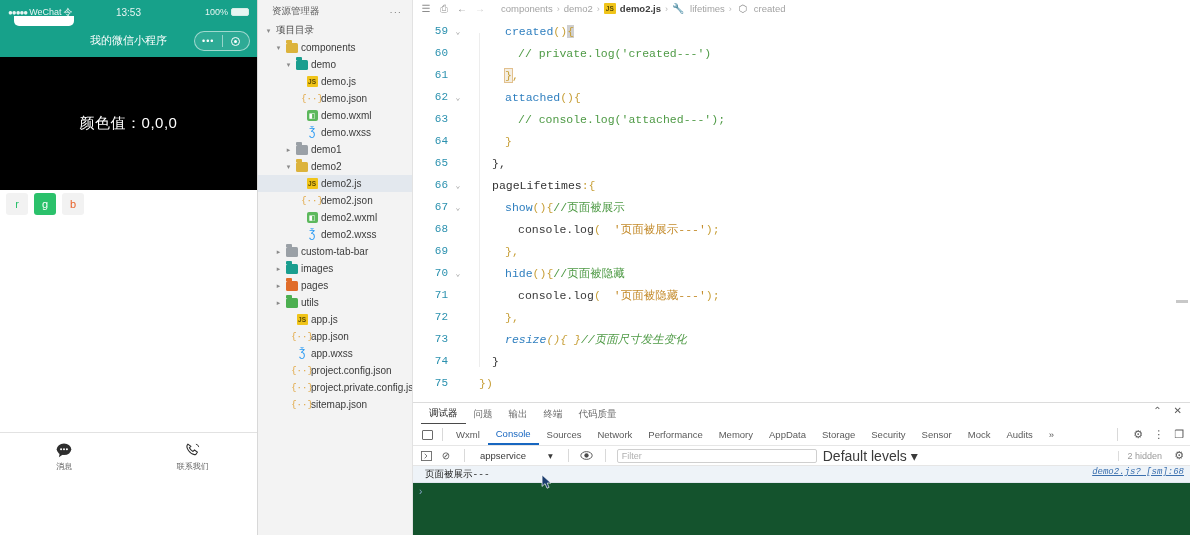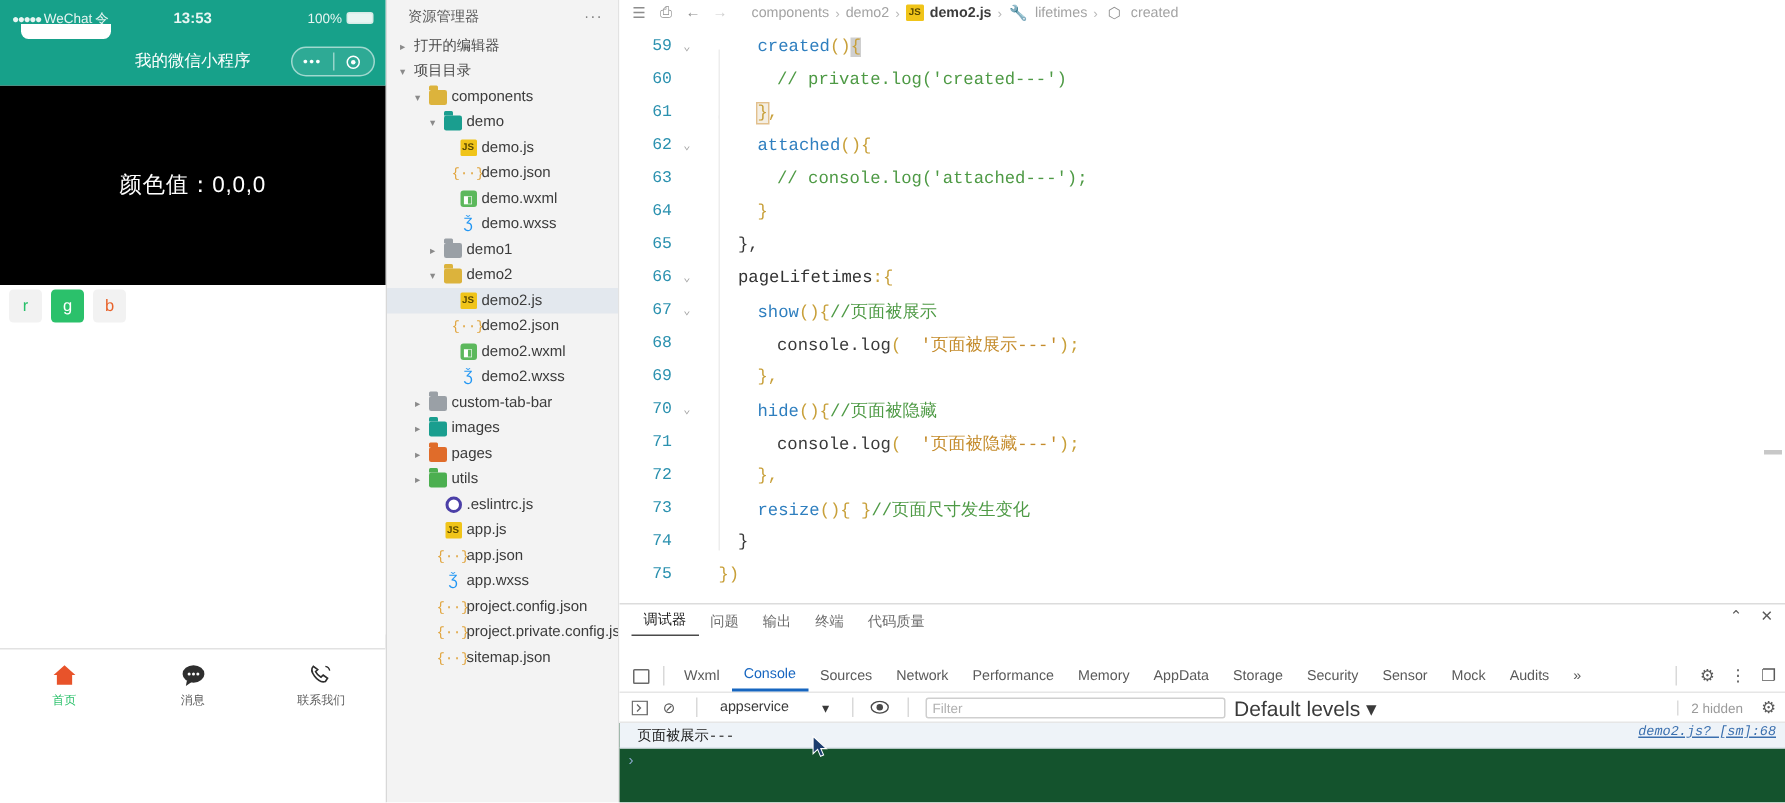--- a/index.html
+++ b/index.html
@@ -20,7 +20,7 @@
                    font-size: 9px; position: relative; }
   .sim-carrier { display: flex; align-items: center; gap: 2px; width: 33%; }
   .dots { letter-spacing: -1px; font-size: 8px; }
-  .sim-time { width: 34%; text-align: center; font-size: 10px; font-weight: bold; }
+  .sim-time { width: 34%; text-align: center; font-size: 10px; }
   .sim-batt { width: 33%; text-align: right; font-size: 9px;
               display: flex; align-items: center; justify-content: flex-end; gap: 3px; }
   .batt-body { width: 18px; height: 8px; border: 1px solid #d6ece7; border-radius: 2px;

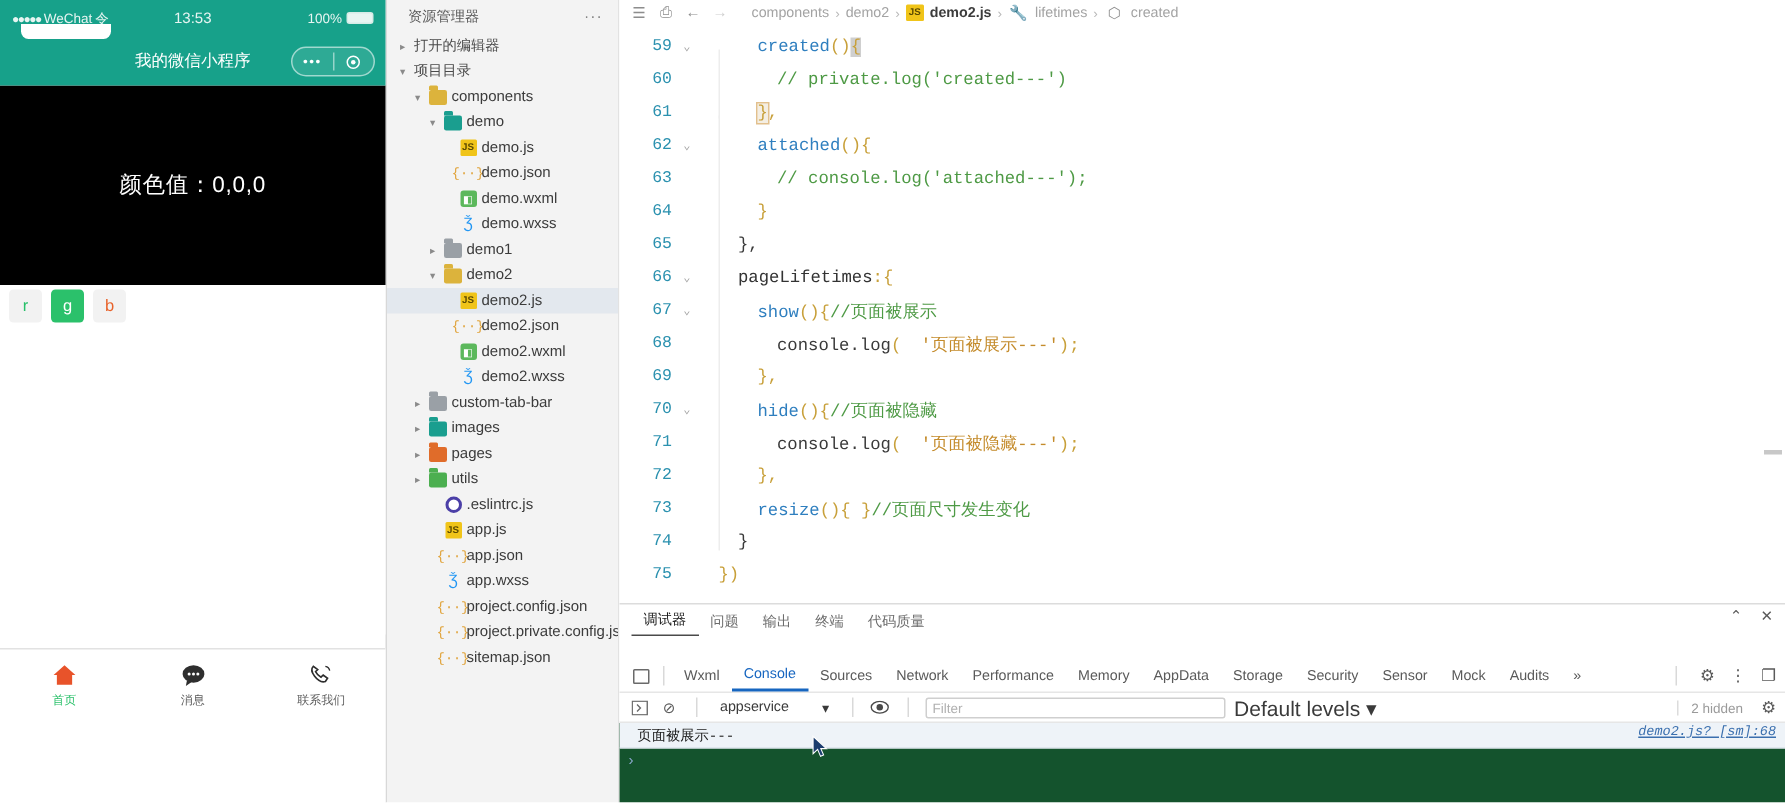--- a/index.html
+++ b/index.html
@@ -258,10 +258,6 @@
       <span class="exp-more">···</span>
     </div>
     <div class="exp-section">
-      <span class="tw">▸</span>
-      <span>打开的编辑器</span>
-    </div>
-    <div class="exp-section">
       <span class="tw">▾</span>
       <span>项目目录</span>
     </div>

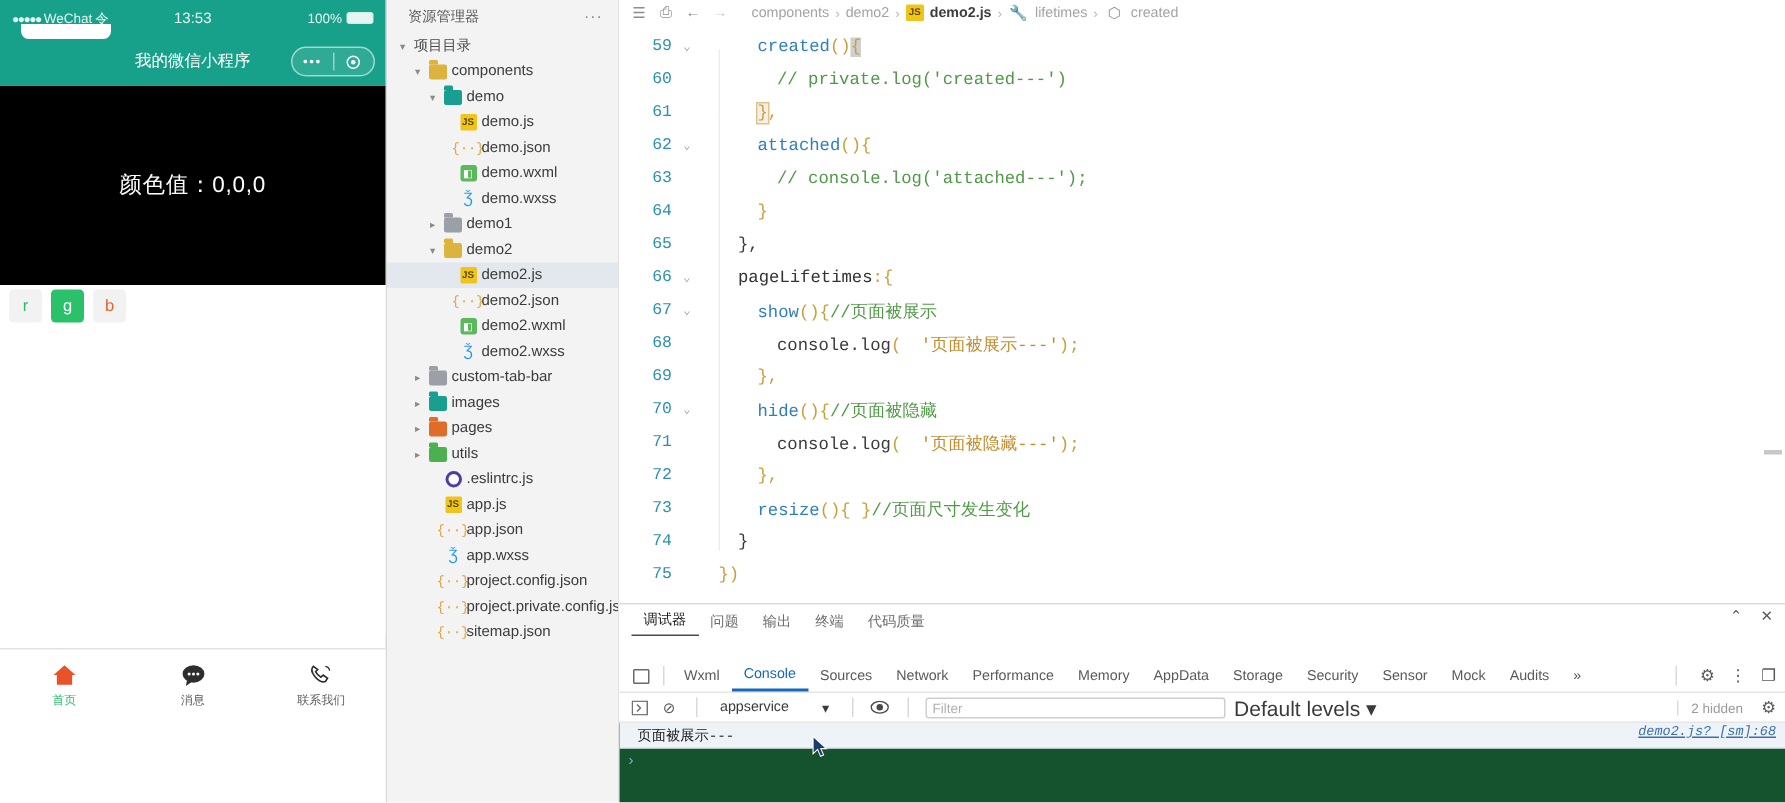--- a/index.html
+++ b/index.html
@@ -377,13 +377,6 @@
         <div class="row" style="padding-left: 26px;">
           <span class="tw blank">·</span>
           <span class="ico">
-            <span class="eslint-ico"></span>
-          </span>
-          <span class="lbl">.eslintrc.js</span>
-        </div>
-        <div class="row" style="padding-left: 26px;">
-          <span class="tw blank">·</span>
-          <span class="ico">
             <span class="js-ico">JS</span>
           </span>
           <span class="lbl">app.js</span>

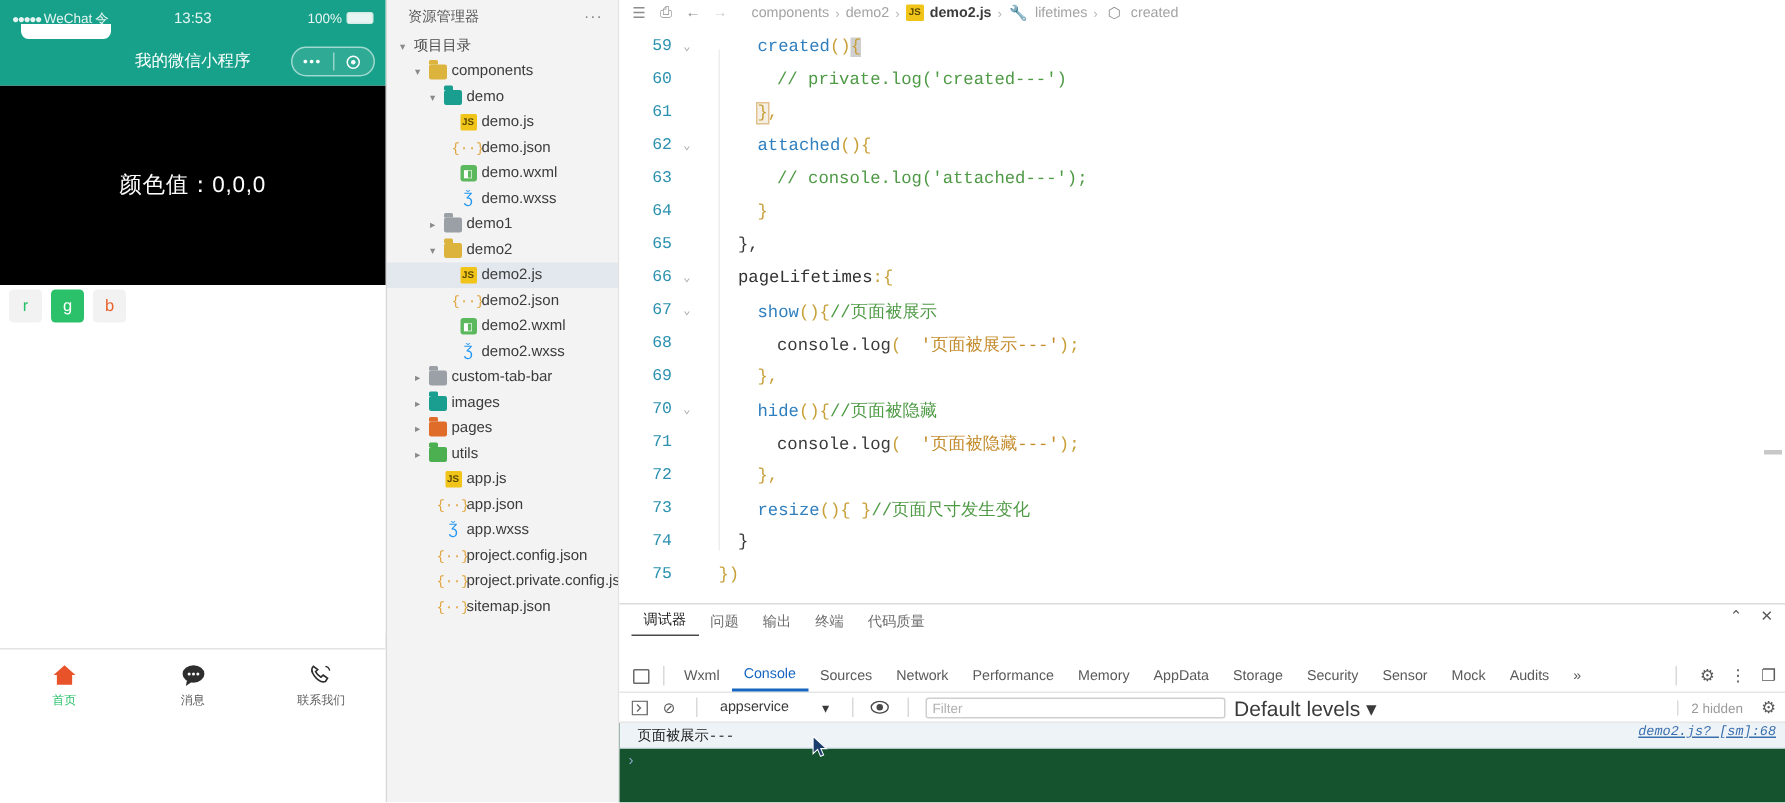--- a/index.html
+++ b/index.html
@@ -518,7 +518,7 @@
           <div class="crow">
             <span class="gutter">73</span>
             <span class="fold-col"></span>
-            <span class="code-txt" style="padding-left: 40px;"><span class="k-fn">resize</span><span class="k-pun">(){ }</span><span class="k-cn">//页面尺寸发生变化</span></span>
+            <span class="code-txt" style="padding-left: 40px; font-style: italic;"><span class="k-fn">resize</span><span class="k-pun">(){ }</span><span class="k-cn">//页面尺寸发生变化</span></span>
           </div>
           <div class="crow">
             <span class="gutter">74</span>

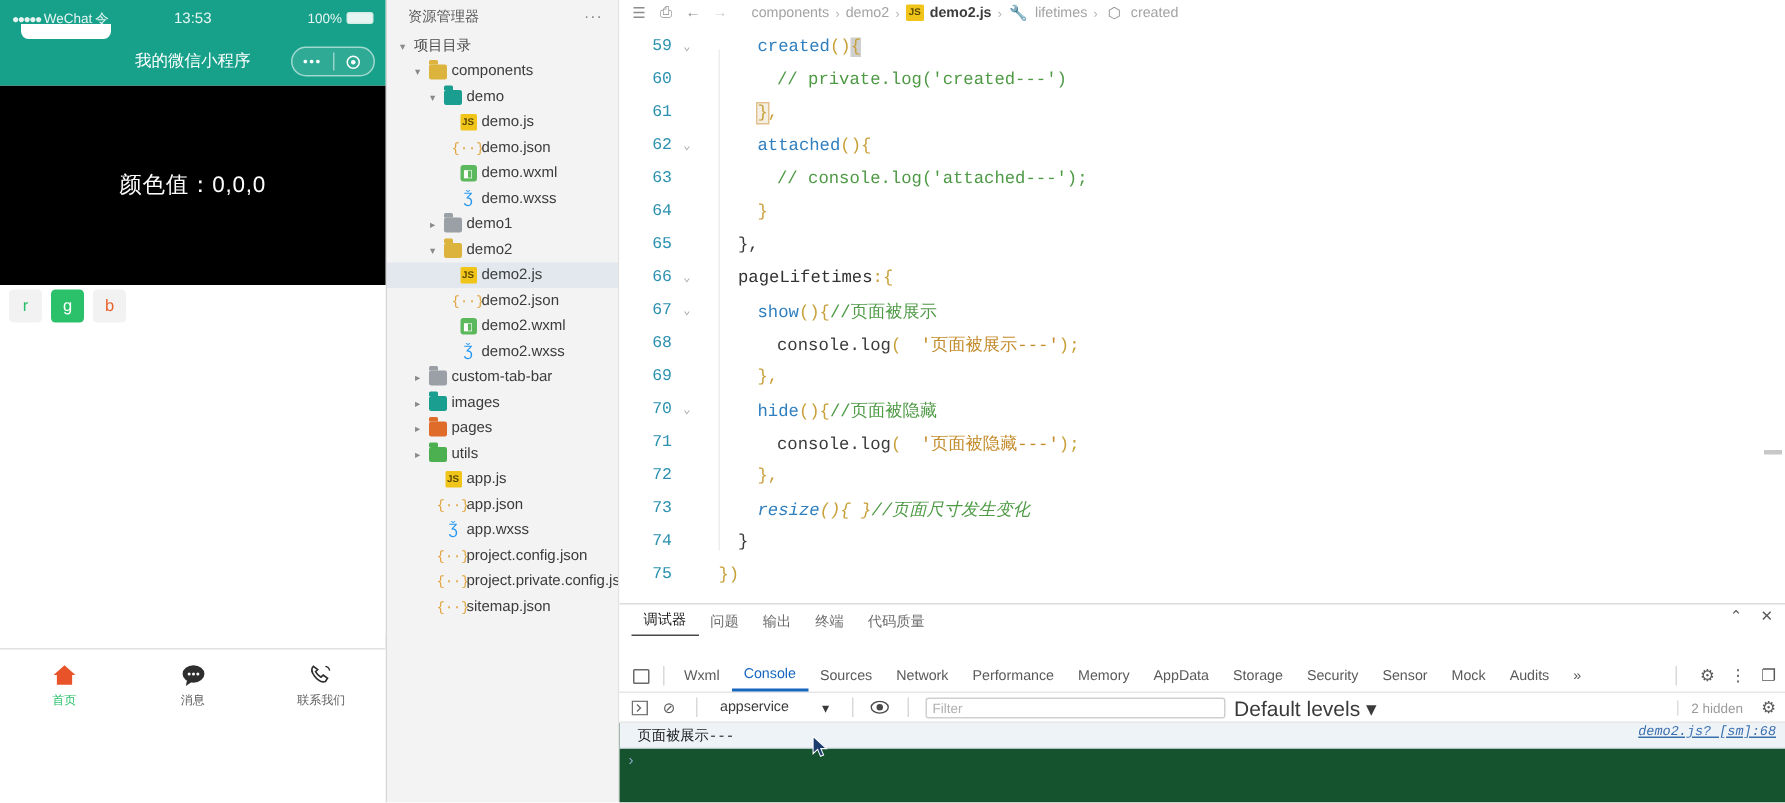--- a/index.html
+++ b/index.html
@@ -141,7 +141,7 @@
   .dt-winctl { position: absolute; right: 8px; top: 2px; display: flex; gap: 12px;
                color: #5a5a5a; font-size: 10px; }
   .dt-tabsrow { height: 22px; display: flex; align-items: center;
-                border-bottom: 1px solid #e6e6e6; padding-left: 4px; position: relative; margin-top: 16px; }
+                border-bottom: 1px solid #e6e6e6; padding-left: 4px; position: relative; }
   .dt-insp { width: 20px; display: flex; align-items: center; justify-content: center;
              color: #5a5a5a; }
   .insp-sq { width: 11px; height: 10px; border: 1.2px solid #6a6a6a; border-radius: 1px;

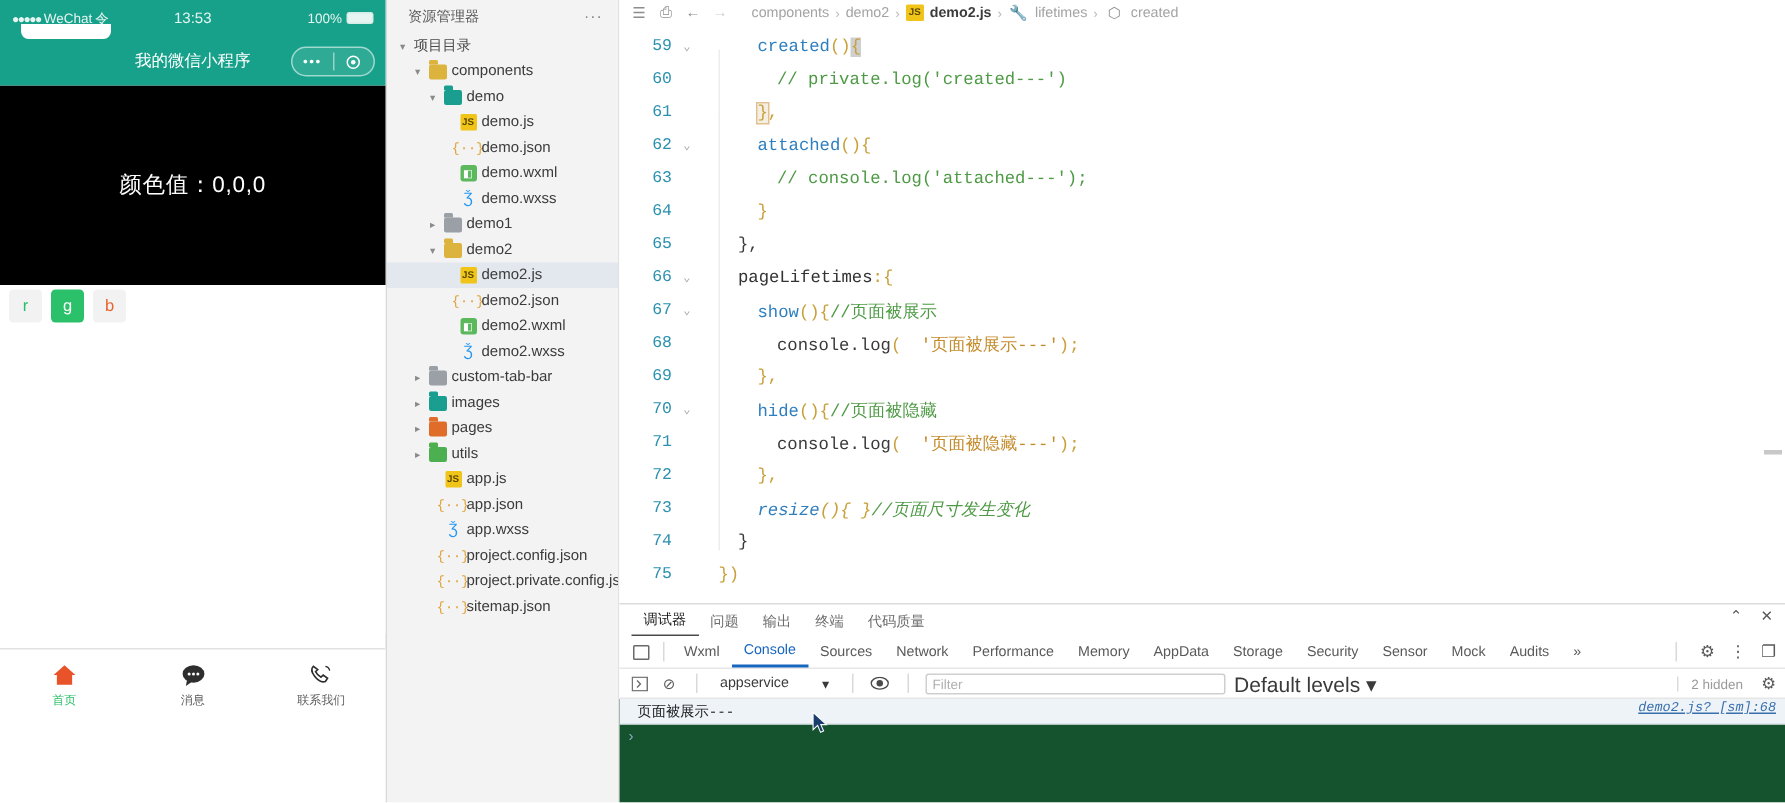--- a/index.html
+++ b/index.html
@@ -225,12 +225,6 @@
     <div class="sim-body"></div>
 
     <div class="sim-tabbar">
-      <div class="tab-item active">
-        <svg width="18" height="16" viewBox="0 0 24 22">
-          <path d="M12 2 L22 11 L19 11 L19 20 L5 20 L5 11 L2 11 Z" fill="#e8532a"></path>
-        </svg>
-        <span class="tab-label">首页</span>
-      </div>
       <div class="tab-item">
         <svg width="18" height="16" viewBox="0 0 24 22">
           <ellipse cx="12" cy="10" rx="10" ry="8" fill="#2e2e2e"></ellipse>

